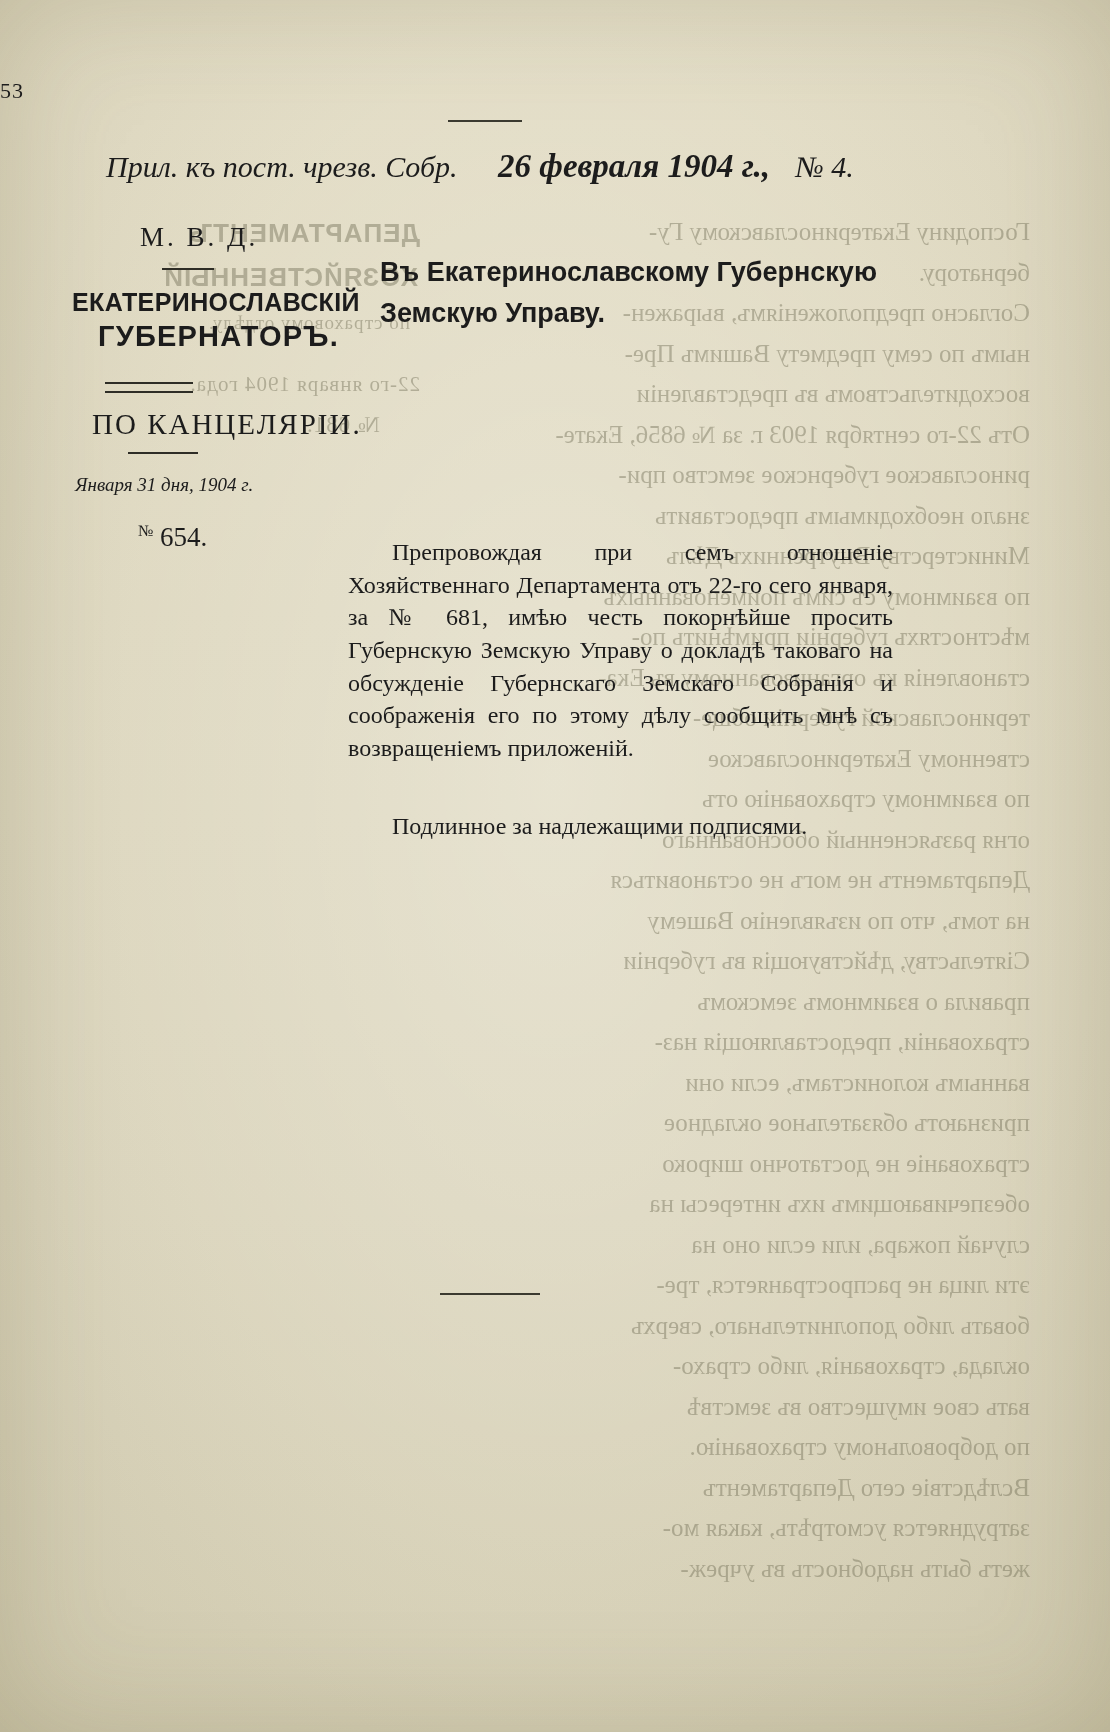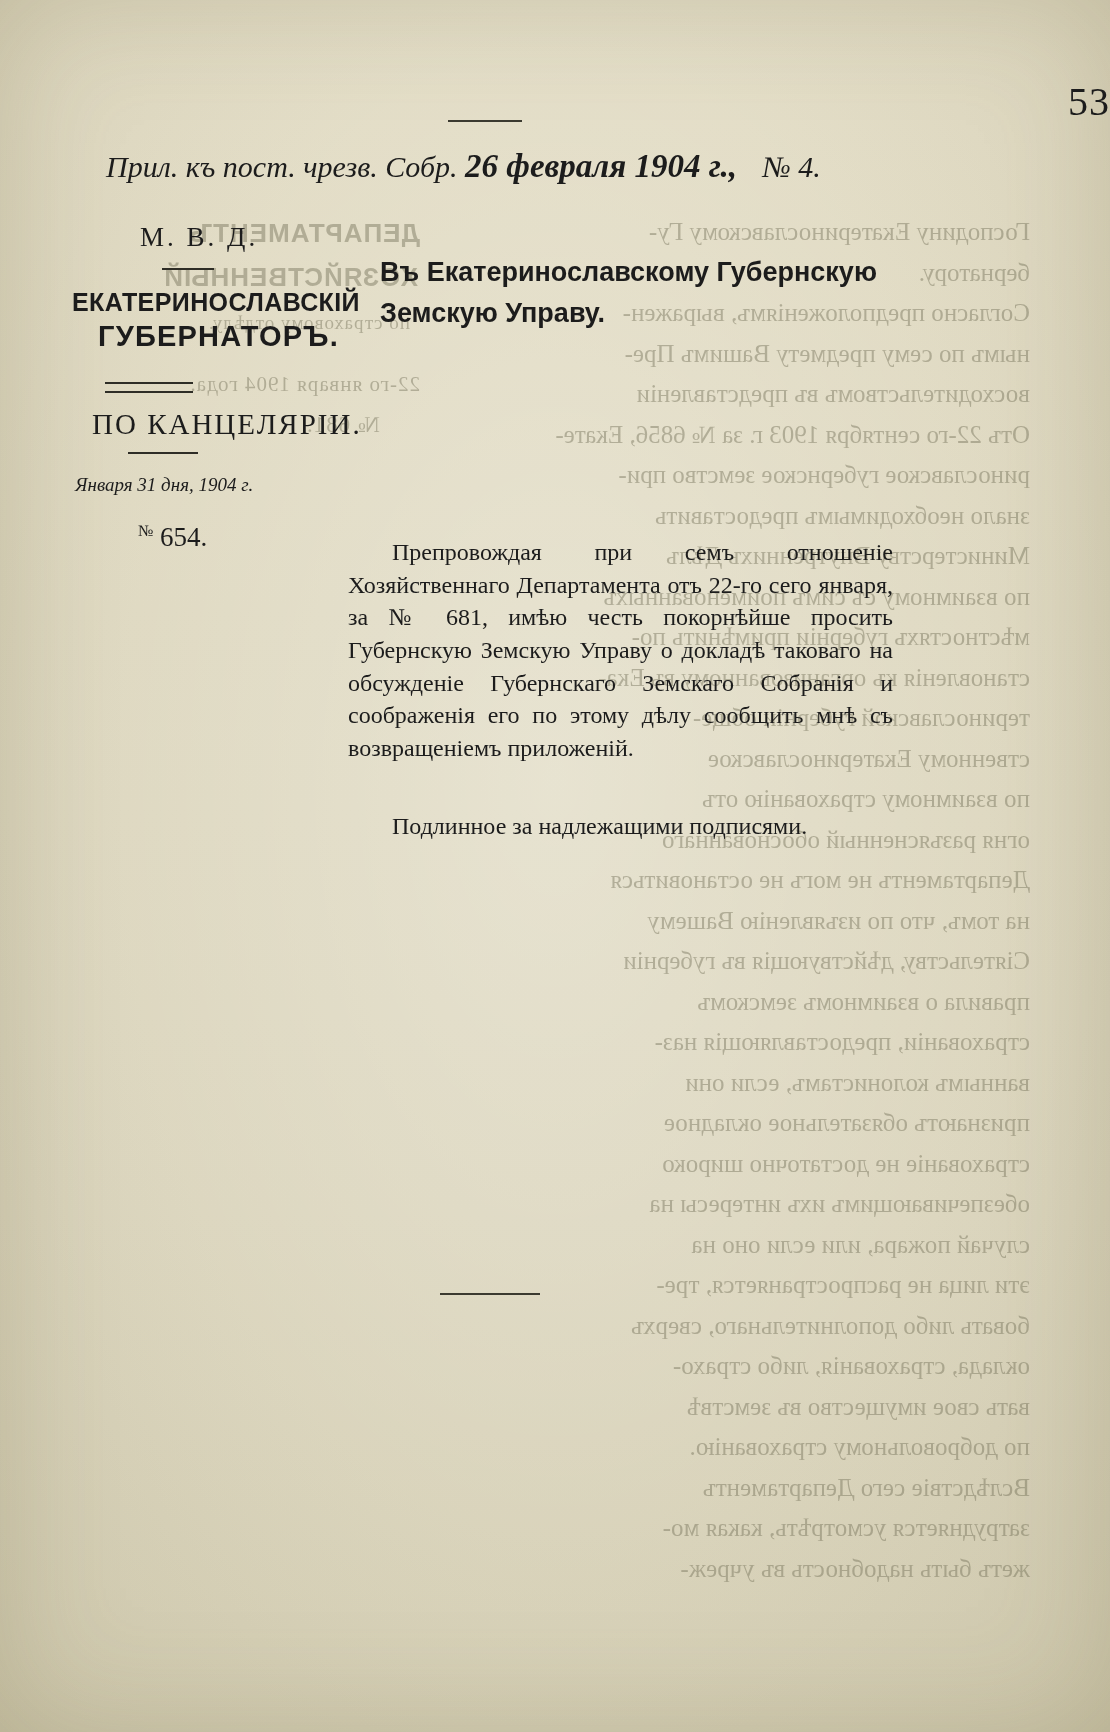--- a/index.html
+++ b/index.html
@@ -69,8 +69,8 @@
     top: 78px;
     left: 0;
     right: 0;
-    text-align: right;
-    font-size: 40px;
+    text-align: left;
+    font-size: 22px;
     letter-spacing: 1px;
   }
   .page-rule {

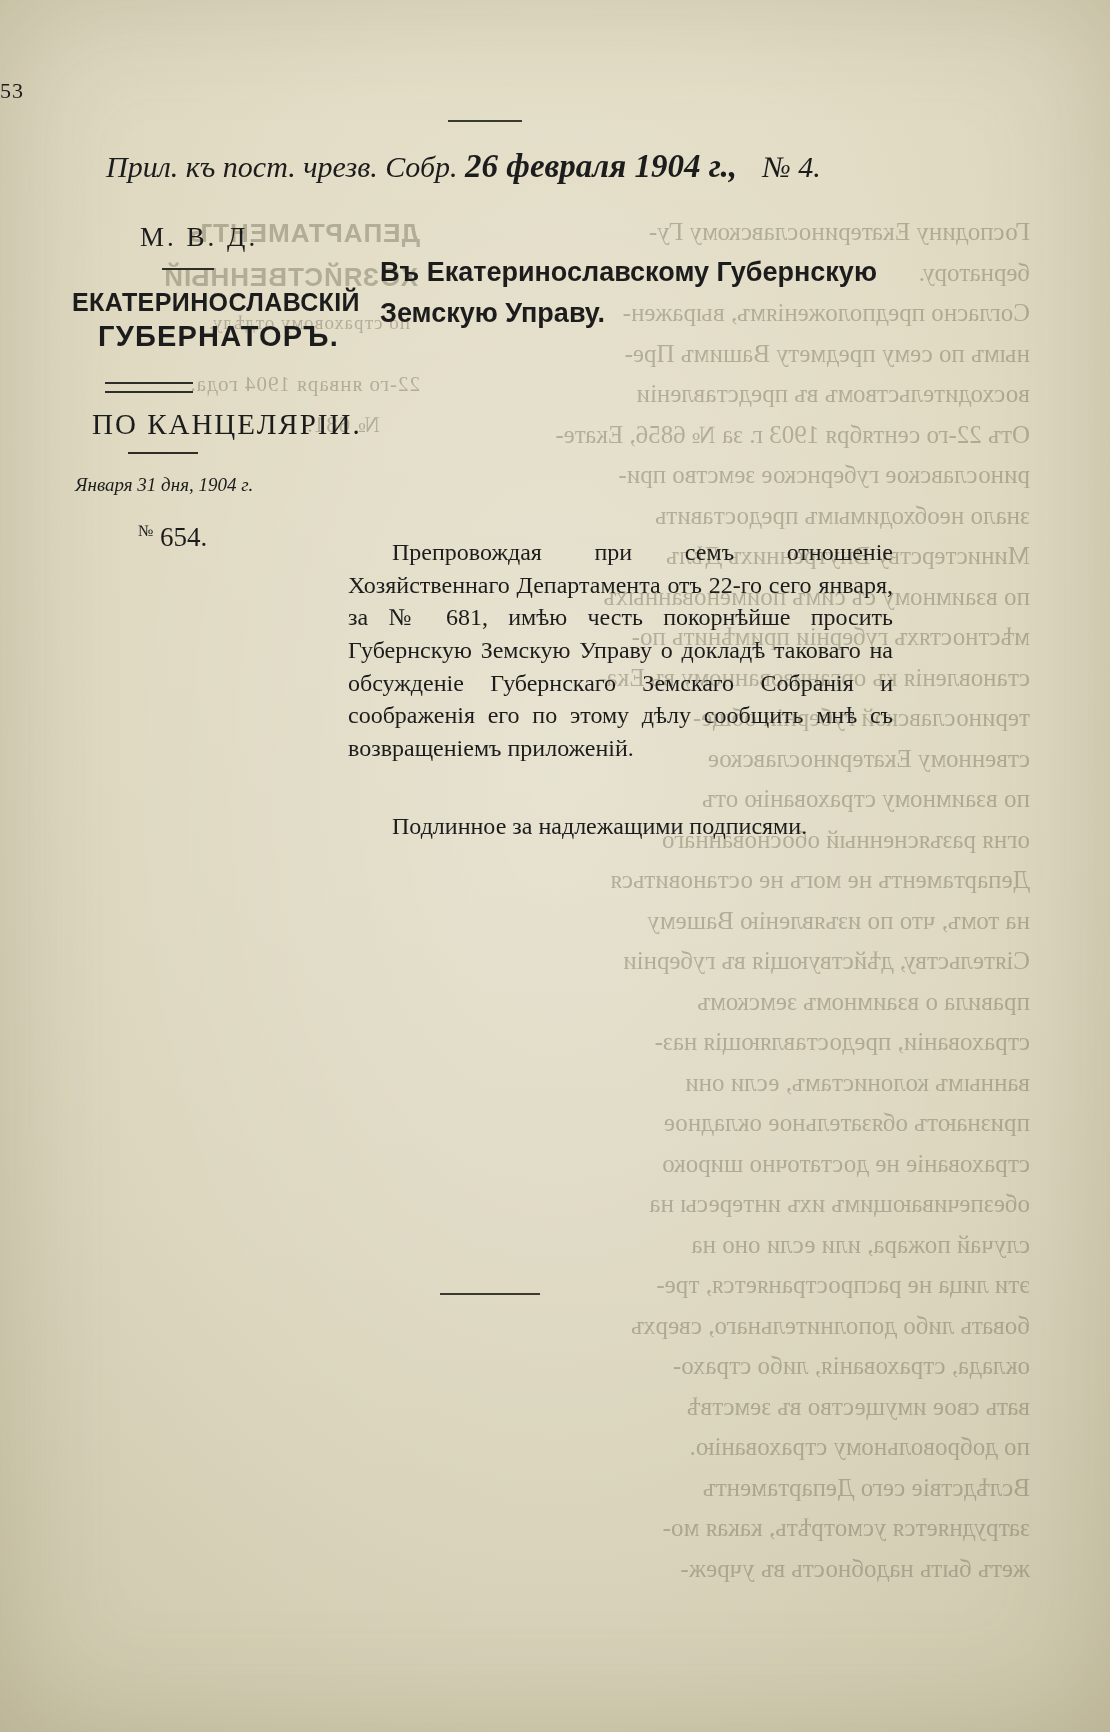--- a/index.html
+++ b/index.html
@@ -94,6 +94,7 @@
     font-size: 33px;
     font-weight: bold;
     font-style: italic;
+    margin-left: 33px;
   }
   .topline .tail {
     font-style: italic;

